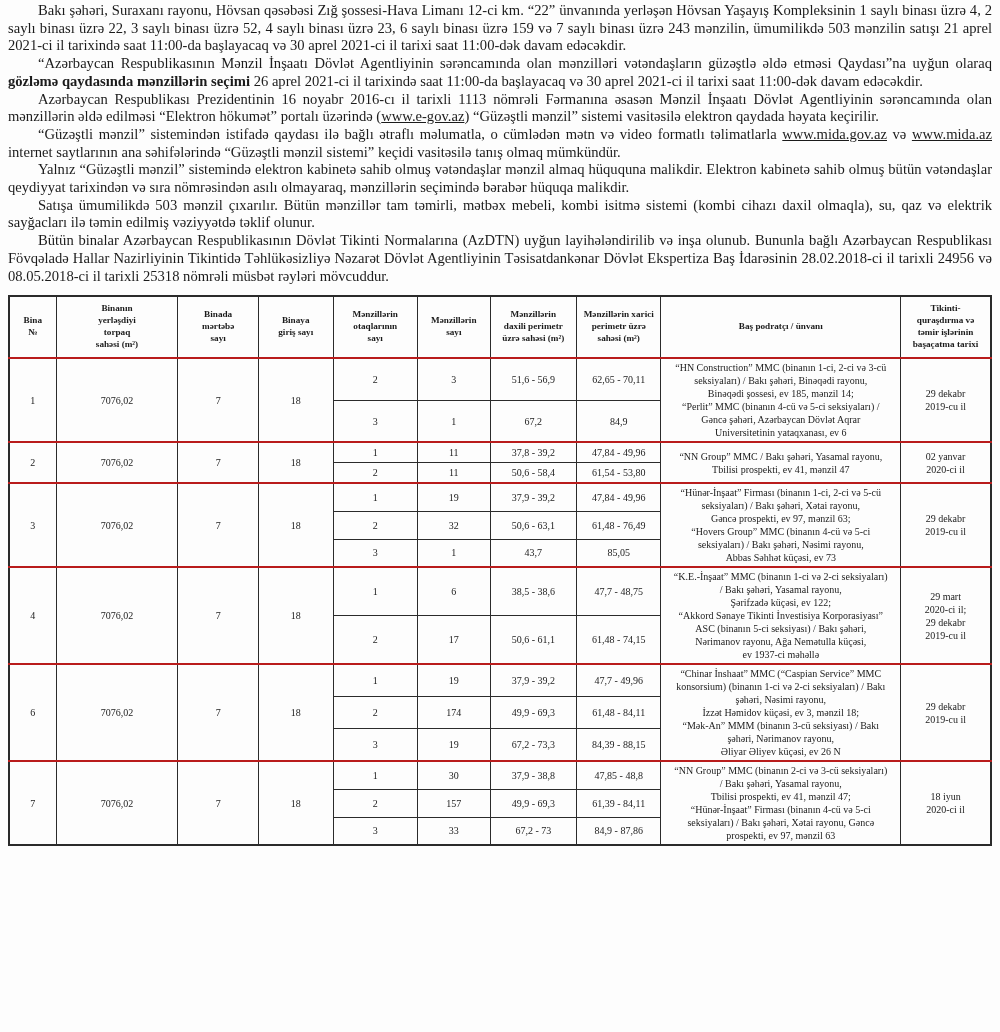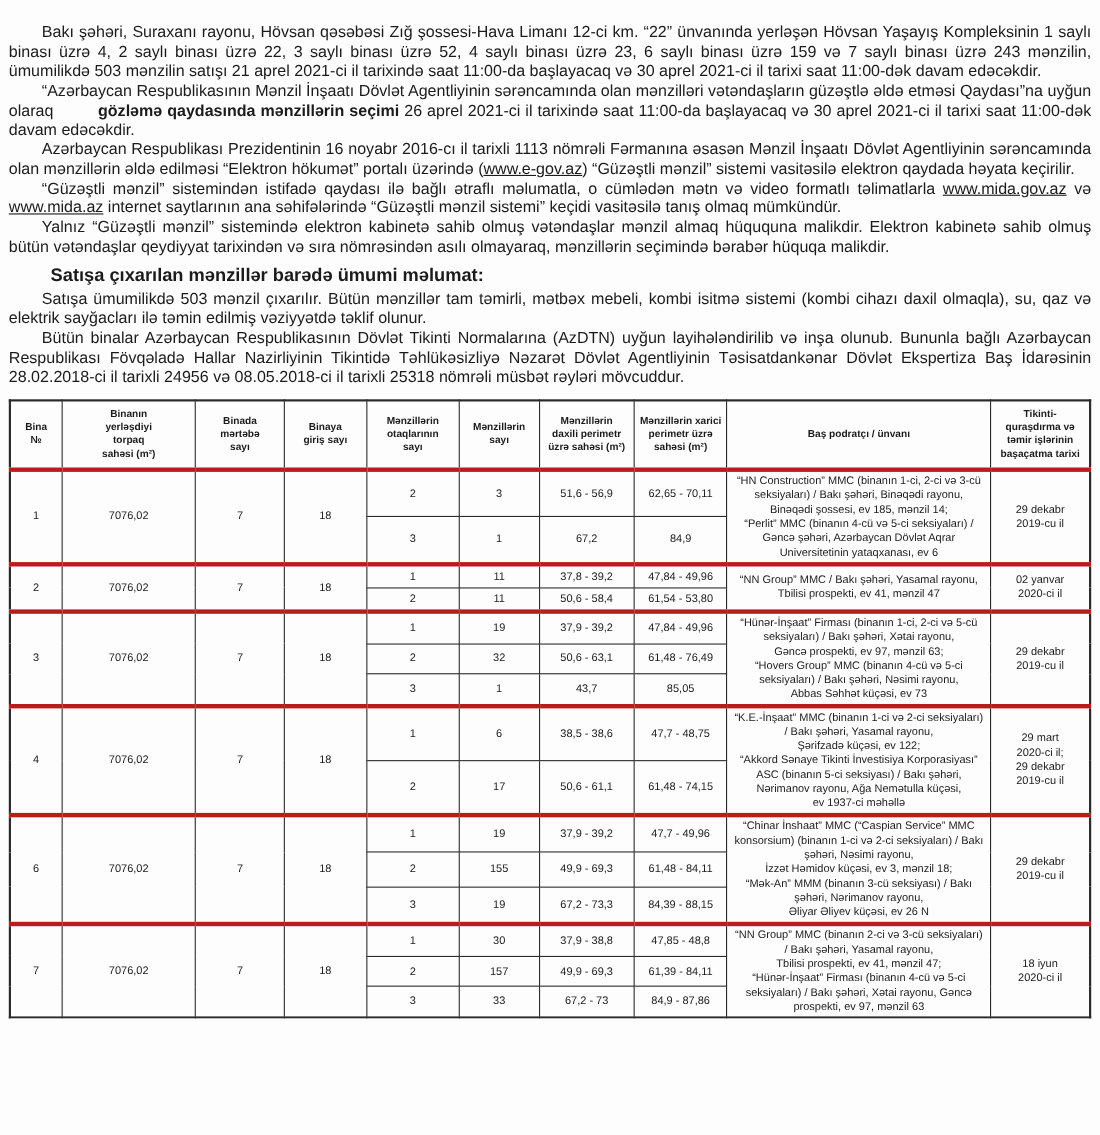--- a/index.html
+++ b/index.html
@@ -11,7 +11,8 @@
   .doc {
     width: 984px;
     margin: 0 auto;
-    padding-top: 22px;
+    padding-top: 2px;
+    font-family: Liberation Serif, serif;
   }
   .doc p {
     margin: 0;

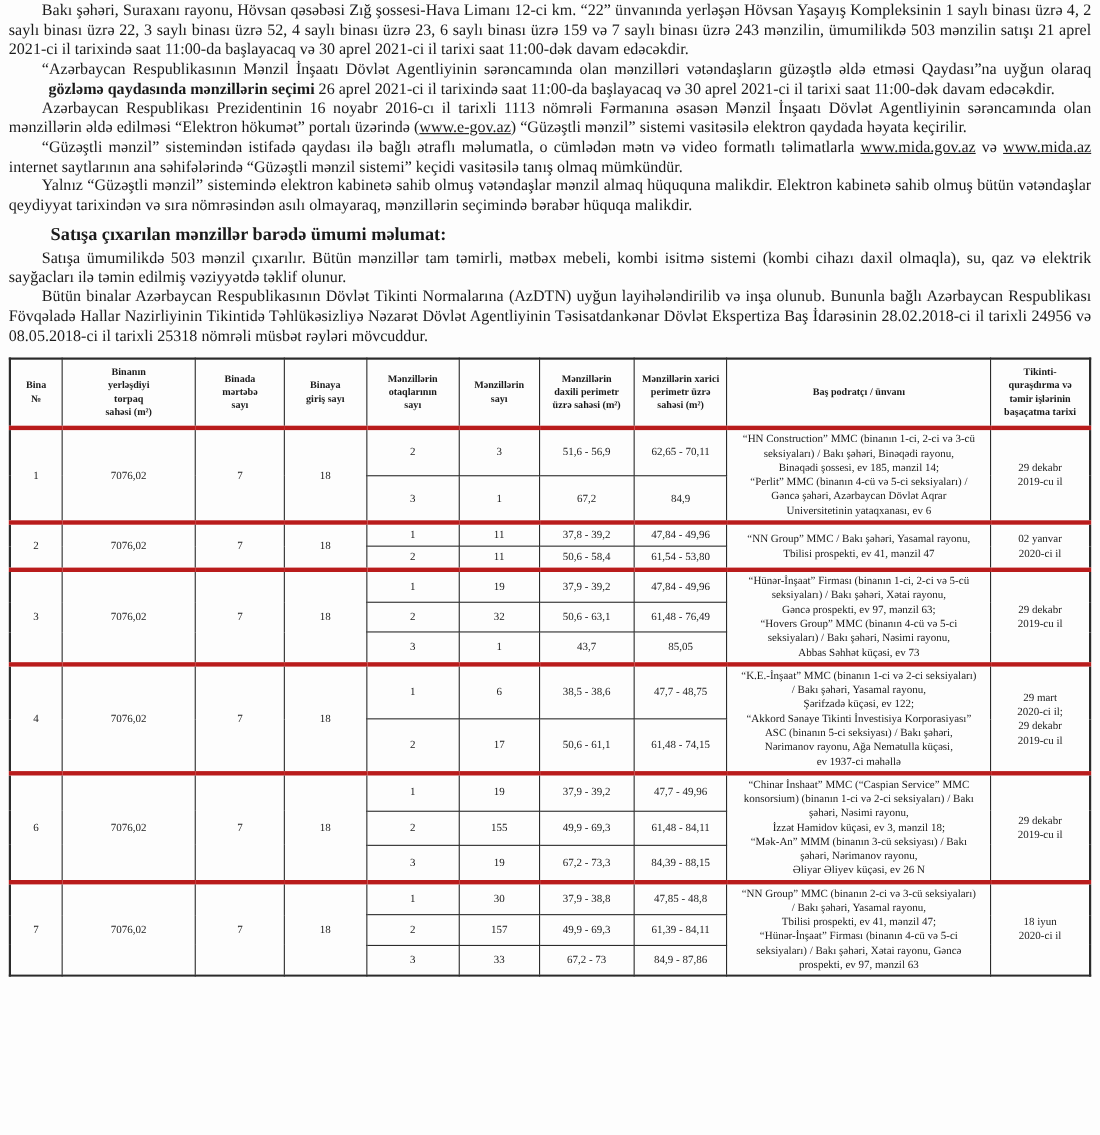--- a/index.html
+++ b/index.html
@@ -21,7 +21,7 @@
     text-align: justify;
     text-indent: 30px;
   }
-  .b { font-weight: bold; margin-left: 36px; }
+  .b { font-weight: bold; }
   .link { text-decoration: underline; cursor: pointer; }
   .heading {
     font-weight: bold;

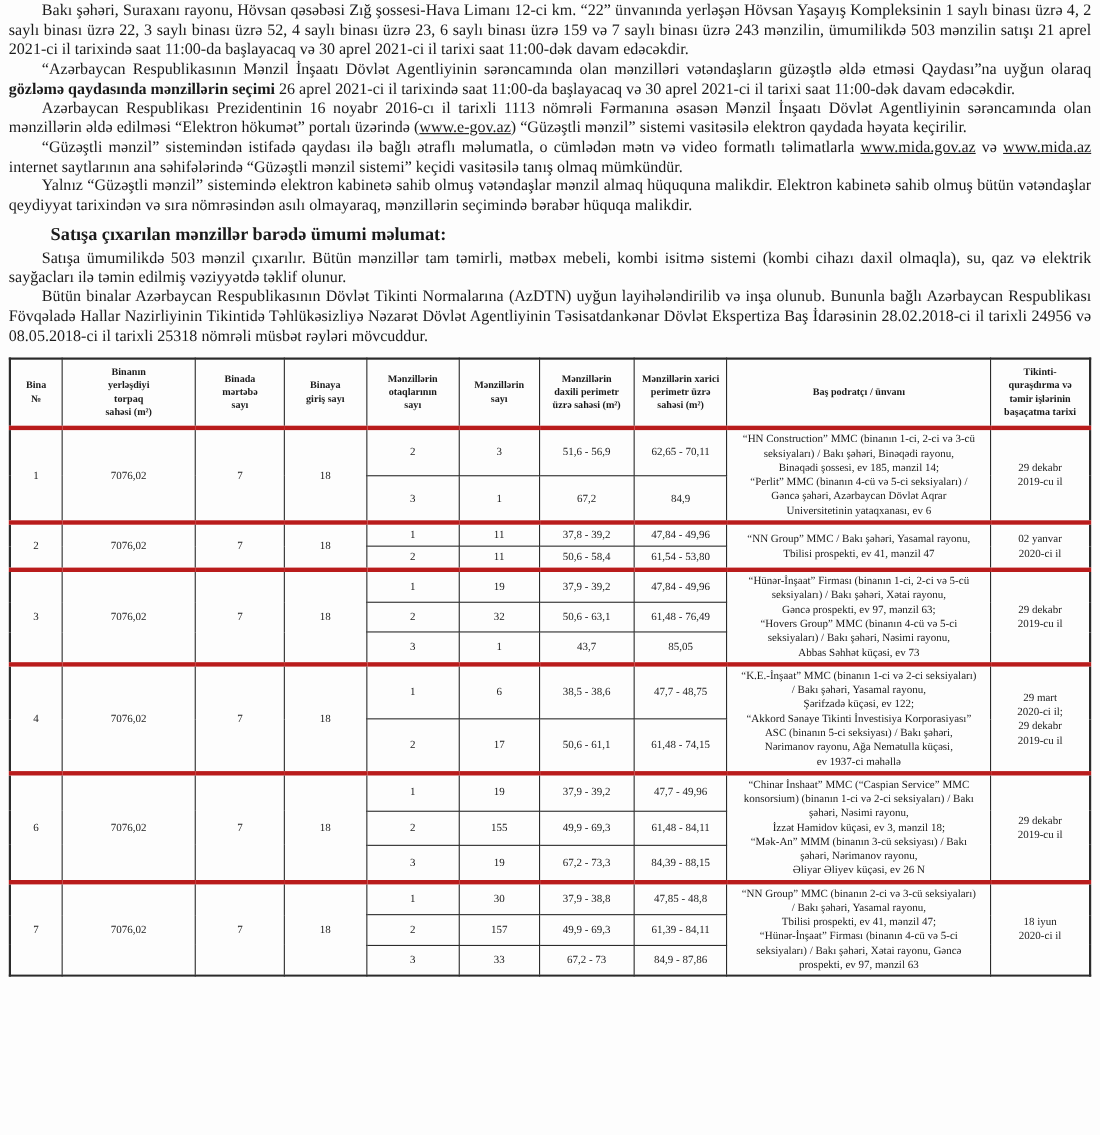--- a/index.html
+++ b/index.html
@@ -75,7 +75,6 @@
       <p><span>Azərbaycan Respublikası Prezidentinin 16 noyabr 2016-cı il tarixli 1113 nömrəli Fərmanına əsasən Mənzil İnşaatı Dövlət Agentliyinin sərəncamında olan mənzillərin əldə edilməsi “Elektron hökumət” portalı üzərində (</span><span class="link">www.e-gov.az</span><span>) “Güzəştli mənzil” sistemi vasitəsilə elektron qaydada həyata keçirilir.</span></p>
       <p><span>“Güzəştli mənzil” sistemindən istifadə qaydası ilə bağlı ətraflı məlumatla, o cümlədən mətn və video formatlı təlimatlarla </span><span class="link">www.mida.gov.az</span><span> və </span><span class="link">www.mida.az</span><span> internet saytlarının ana səhifələrində “Güzəştli mənzil sistemi” keçidi vasitəsilə tanış olmaq mümkündür.</span></p>
       <p><span>Yalnız “Güzəştli mənzil” sistemində elektron kabinetə sahib olmuş vətəndaşlar mənzil almaq hüququna malikdir. Elektron kabinetə sahib olmuş bütün vətəndaşlar qeydiyyat tarixindən və sıra nömrəsindən asılı olmayaraq, mənzillərin seçimində bərabər hüquqa malikdir.</span></p>
-      <div class="heading"><span>Satışa çıxarılan mənzillər barədə ümumi məlumat:</span></div>
       <p><span>Satışa ümumilikdə 503 mənzil çıxarılır. Bütün mənzillər tam təmirli, mətbəx mebeli, kombi isitmə sistemi (kombi cihazı daxil olmaqla), su, qaz və elektrik sayğacları ilə təmin edilmiş vəziyyətdə təklif olunur.</span></p>
       <p><span>Bütün binalar Azərbaycan Respublikasının Dövlət Tikinti Normalarına (AzDTN) uyğun layihələndirilib və inşa olunub. Bununla bağlı Azərbaycan Respublikası Fövqəladə Hallar Nazirliyinin Tikintidə Təhlükəsizliyə Nəzarət Dövlət Agentliyinin Təsisatdankənar Dövlət Ekspertiza Baş İdarəsinin 28.02.2018-ci il tarixli 24956 və 08.05.2018-ci il tarixli 25318 nömrəli müsbət rəyləri mövcuddur.</span></p>
     </div>

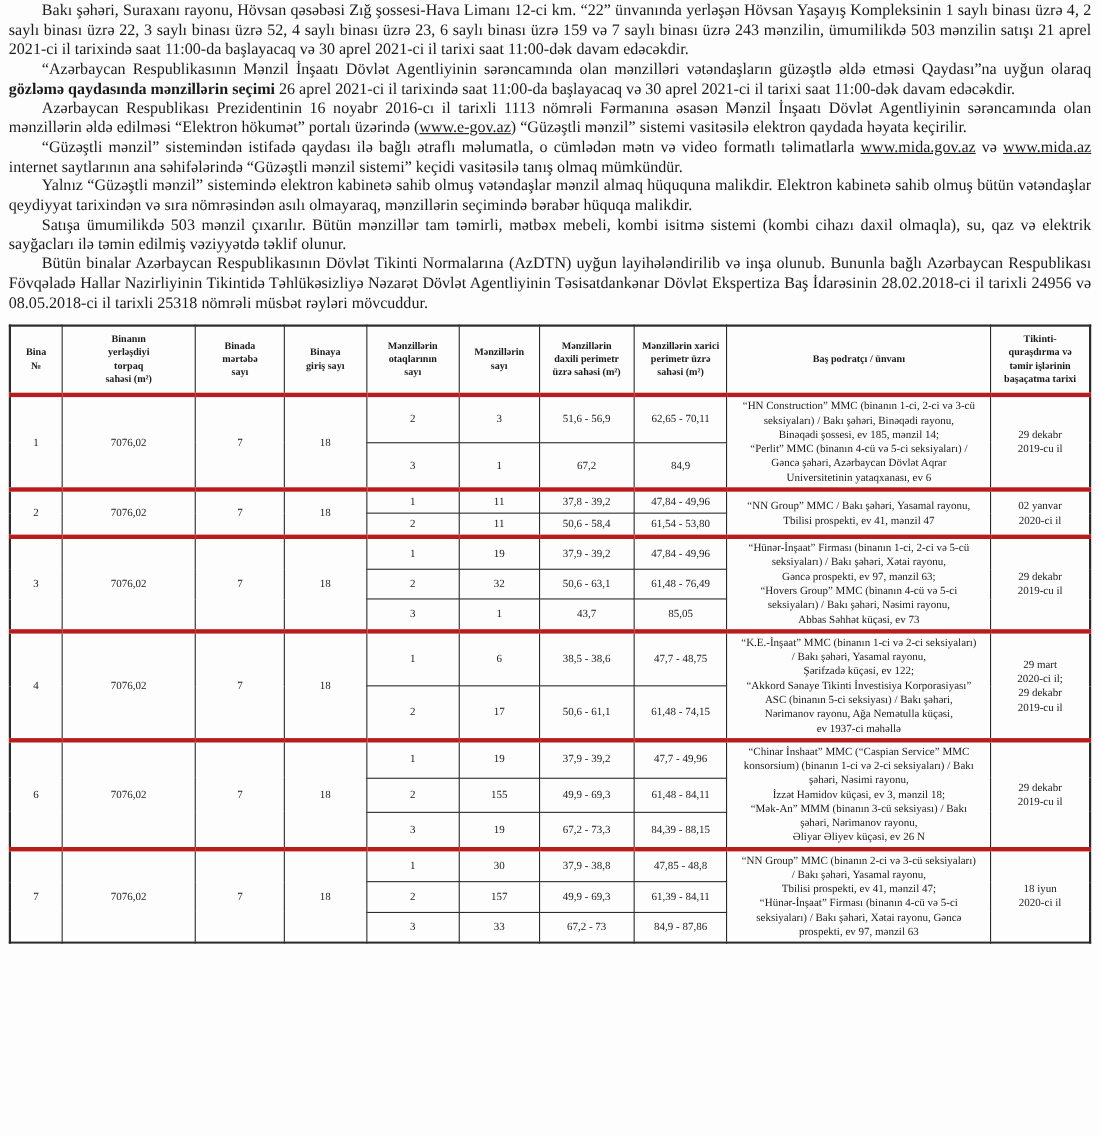--- a/index.html
+++ b/index.html
@@ -63,7 +63,7 @@
   }
   td.tarix { white-space: pre-line; font-size: 10px; }
   td.num { height: 15px; }
-  tr.group-start > td { border-top: 4px solid #b91c1c; }
+  tr.group-start > td { border-top: 2px solid #b91c1c; }
 </style>
 </head>
 <body>

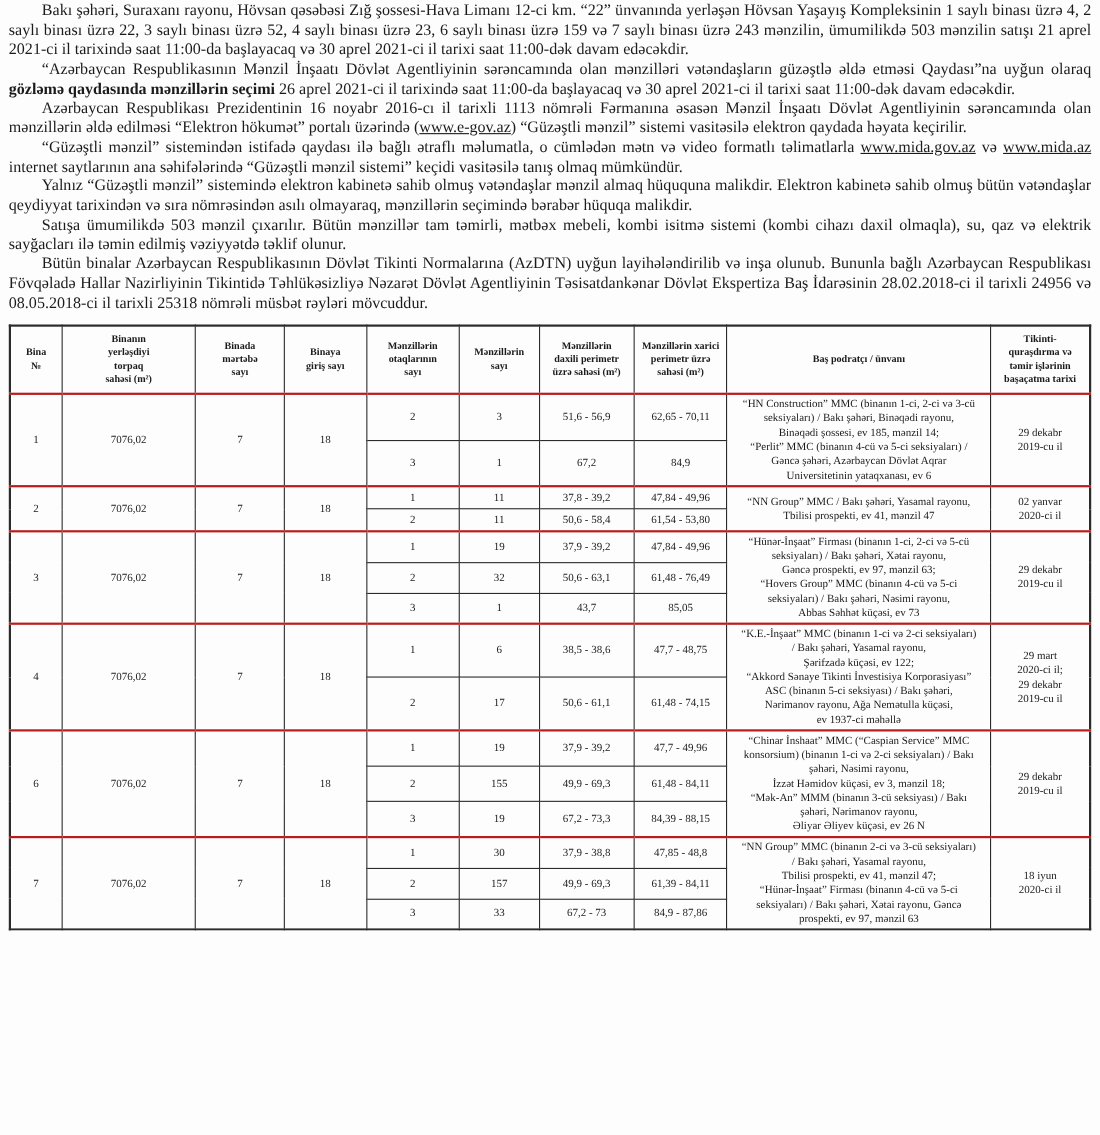--- a/index.html
+++ b/index.html
@@ -245,7 +245,7 @@
         </tr>
         <tr>
           <td class="num">2</td>
-          <td class="num">155</td>
+          <td class="num">174</td>
           <td class="num">49,9 - 69,3</td>
           <td class="num">61,48 - 84,11</td>
         </tr>

